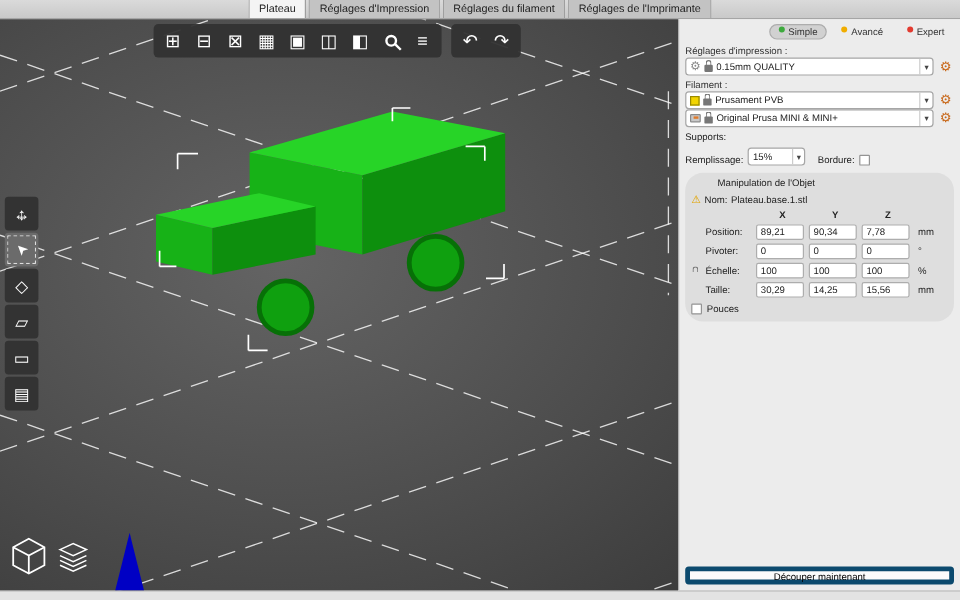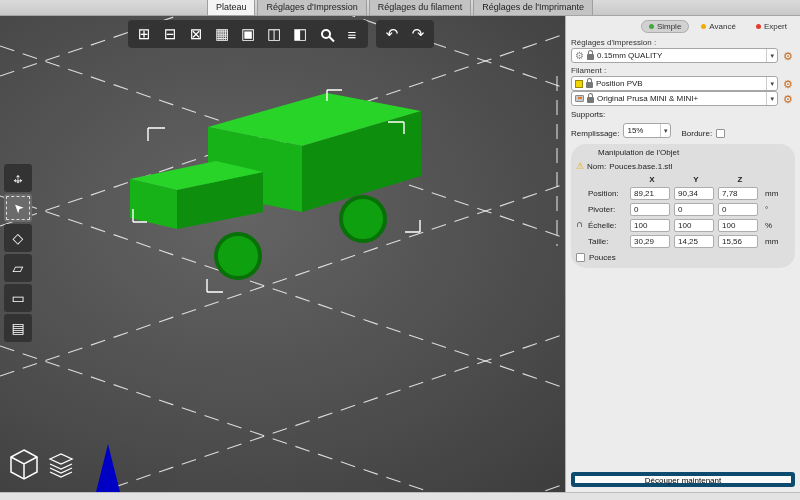--- a/index.html
+++ b/index.html
@@ -46,7 +46,7 @@
   .sidebar{width:235px;background:#ececec;border-left:1px solid #b0b0b0;display:flex;
            flex-direction:column;padding:4px 5px 3px;font-size:8px}
   .modes{display:flex;justify-content:flex-end;gap:4px;margin-bottom:2px}
-  .mode{display:flex;align-items:center;gap:3px;padding:1px 7px;border-radius:8px;
+  .mode{display:flex;align-items:flex-start;gap:3px;padding:1px 7px;border-radius:8px;
         font-size:8px;color:#333;border:1px solid transparent;cursor:default}
   .mode.selected{background:#d1d1d1;border-color:#adadad}
   .dot{width:5px;height:5px;border-radius:50%}

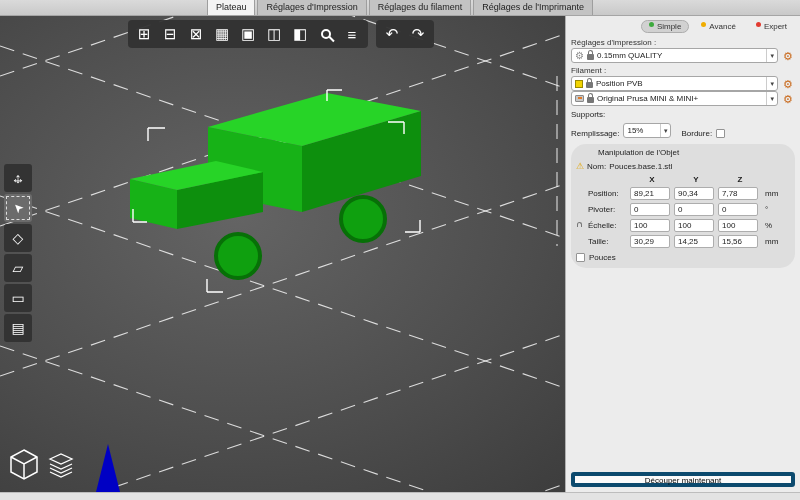--- a/index.html
+++ b/index.html
@@ -225,7 +225,7 @@
         <div class="combo">
           <span class="swatch"></span>
           <span class="lock-icon"></span>
-          <span class="val">Position PVB</span>
+          <span class="val">Prusament PVB</span>
           <span class="chev">▾</span>
         </div>
         <div class="gear-btn">⚙</div>

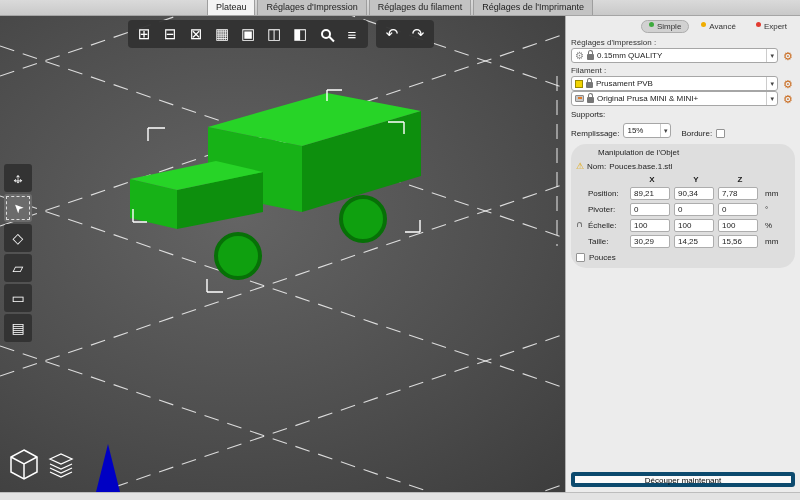--- a/index.html
+++ b/index.html
@@ -260,7 +260,7 @@
         <div class="name-row">
           <span class="warn">⚠</span>
           <span class="bold">Nom:</span>
-          <span class="bold">Pouces.base.1.stl</span>
+          <span class="bold">Plateau.base.1.stl</span>
         </div>
         <div class="grid">
           <div></div>

